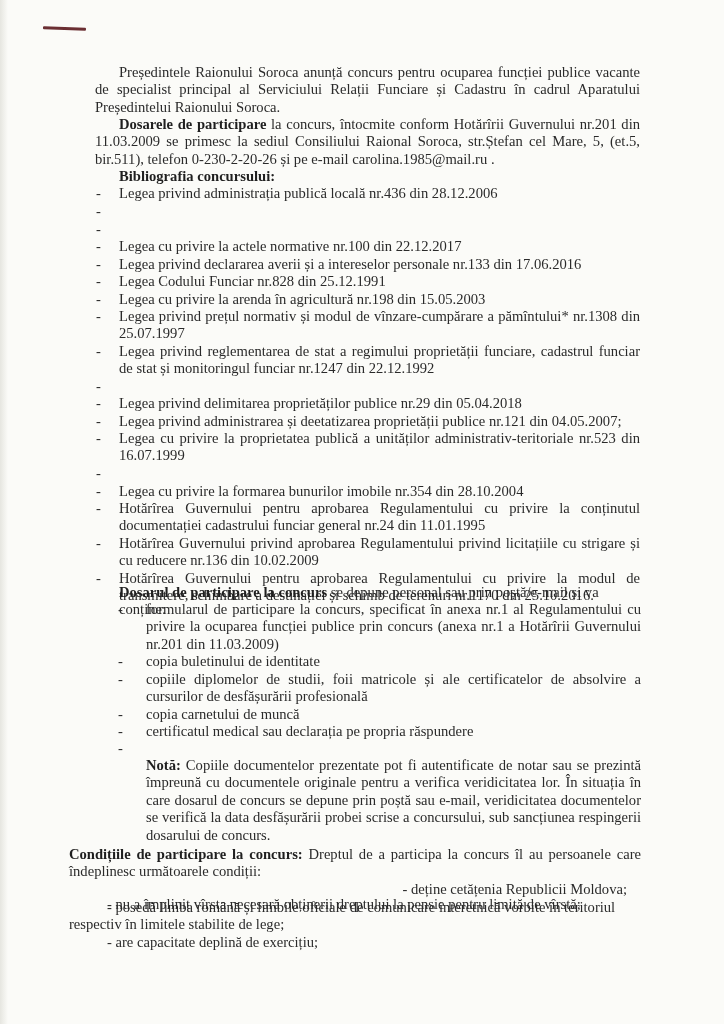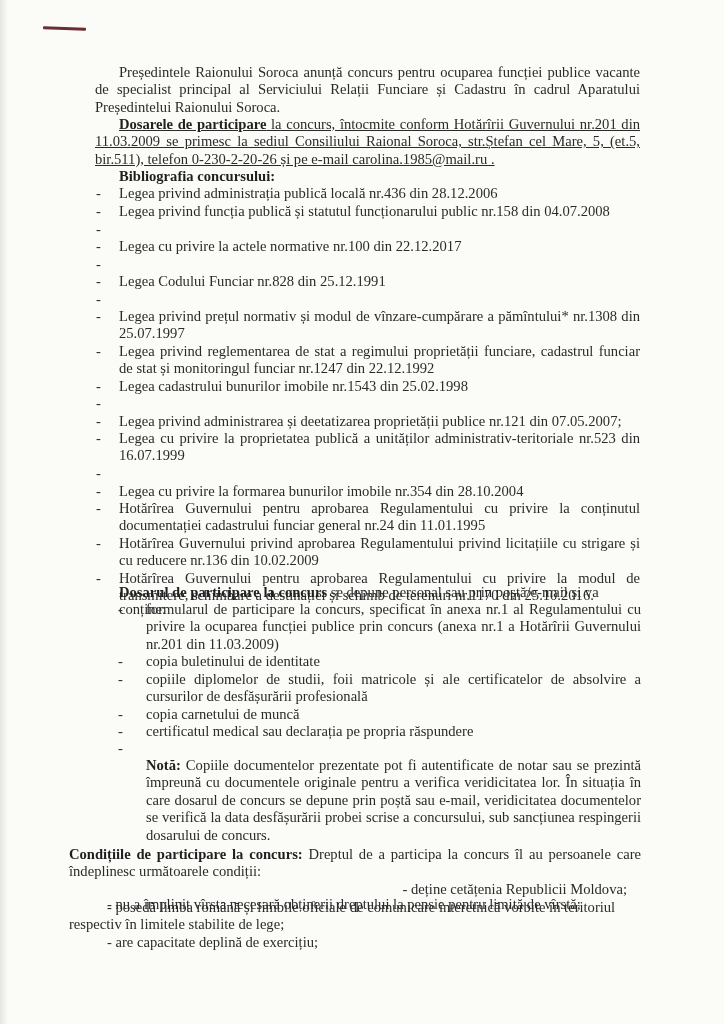--- a/index.html
+++ b/index.html
@@ -31,7 +31,7 @@
 
   <div class="p just" style="left:95px; top:64px; width:545px; text-indent:24px;">Președintele Raionului Soroca anunță concurs pentru ocuparea funcției publice vacante de specialist principal al Serviciului Relații Funciare și Cadastru în cadrul  Aparatului Președintelui Raionului Soroca.</div>
 
-  <div class="p just" style="left:95px; top:116px; width:545px; text-indent:24px;text-decoration:underline;"><b>Dosarele de participare</b><span> la concurs, întocmite conform Hotărîrii Guvernului nr.201 din 11.03.2009 se primesc la sediul Consiliului Raional Soroca, str.Ștefan cel Mare, 5, (et.5, bir.511), telefon 0-230-2-20-26 și pe e-mail carolina.1985@mail.ru  .</span></div>
+  <div class="p just" style="left:95px; top:116px; width:545px; text-indent:24px;"><b>Dosarele de participare</b><span> la concurs, întocmite conform Hotărîrii Guvernului nr.201 din 11.03.2009 se primesc la sediul Consiliului Raional Soroca, str.Ștefan cel Mare, 5, (et.5, bir.511), telefon 0-230-2-20-26 și pe e-mail carolina.1985@mail.ru  .</span></div>
 
   <div class="p" style="left:119px; top:168px;"><b>Bibliografia concursului:</b></div>
 

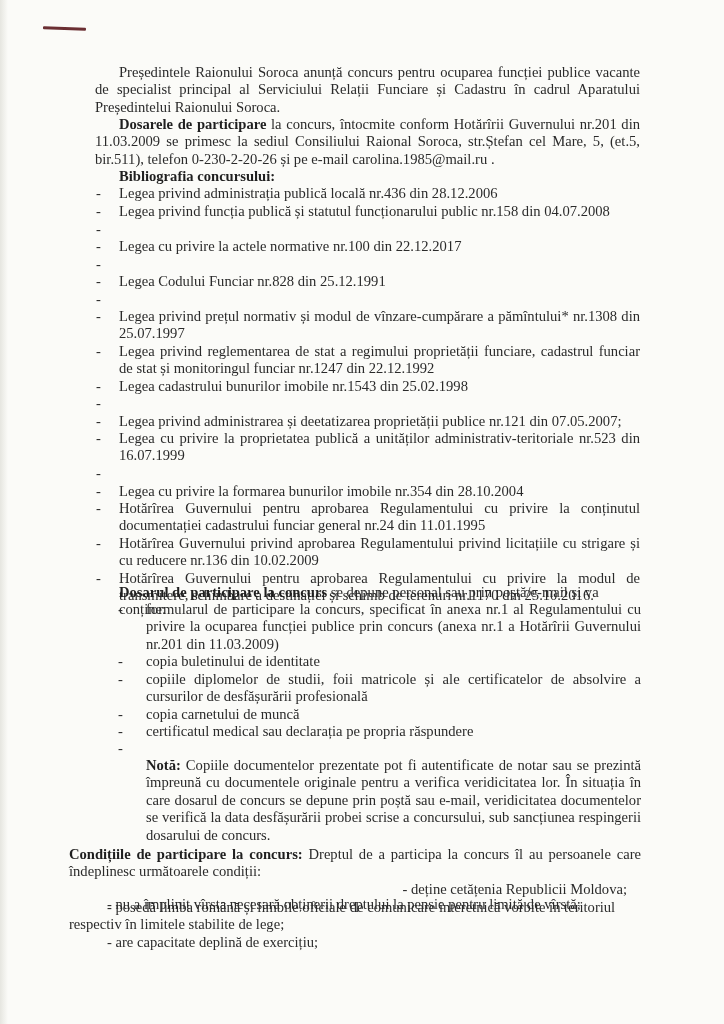--- a/index.html
+++ b/index.html
@@ -37,7 +37,7 @@
 
   <div id="bib">
       <div class="li" style="top: 185px; left: 119px; width: 540px;"><span class="dash">-</span><span>Legea privind administrația publică locală nr.436 din 28.12.2006</span></div>
-      <div class="li" style="top: 203px; left: 119px; width: 540px;"><span class="dash">-</span><span>Legea privind funcția publică și statutul funcționarului public nr.158 din 04.07.2008</span></div>
+      <div class="li" style="top: 203px; left: 119px; width: 540px;"><span class="dash">-</span></div>
       <div class="li" style="top: 221px; left: 119px; width: 540px;"><span class="dash">-</span></div>
       <div class="li" style="top: 238px; left: 119px; width: 540px;"><span class="dash">-</span><span>Legea cu privire la actele normative nr.100 din 22.12.2017</span></div>
       <div class="li" style="top: 256px; left: 119px; width: 540px;"><span class="dash">-</span></div>

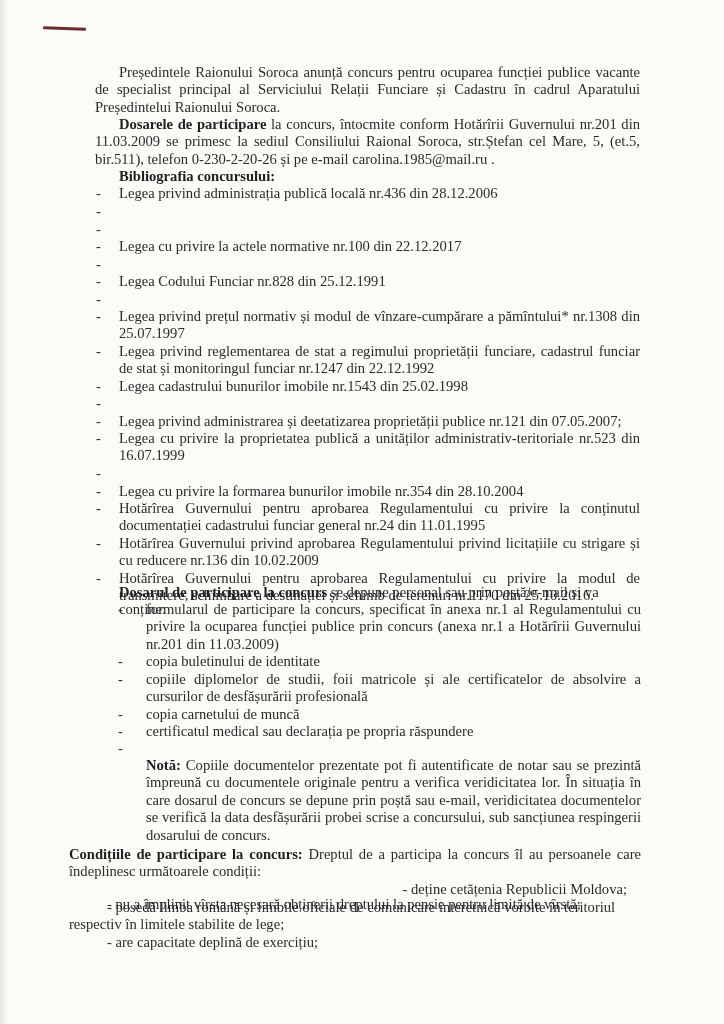--- a/index.html
+++ b/index.html
@@ -40,7 +40,7 @@
       <div class="li" style="top: 203px; left: 119px; width: 540px;"><span class="dash">-</span></div>
       <div class="li" style="top: 221px; left: 119px; width: 540px;"><span class="dash">-</span></div>
       <div class="li" style="top: 238px; left: 119px; width: 540px;"><span class="dash">-</span><span>Legea cu privire la actele normative nr.100 din 22.12.2017</span></div>
-      <div class="li" style="top: 256px; left: 119px; width: 540px;"><span class="dash">-</span></div>
+      <div class="li" style="top: 256px; left: 119px; width: 540px;"><span class="dash">-</span><span>Legea privind declararea averii și a intereselor personale nr.133 din 17.06.2016</span></div>
       <div class="li" style="top: 273px; left: 119px; width: 540px;"><span class="dash">-</span><span>Legea Codului Funciar nr.828 din 25.12.1991</span></div>
       <div class="li" style="top: 291px; left: 119px; width: 540px;"><span class="dash">-</span></div>
       <div class="li just" style="top: 308px; left: 119px; width: 521px;"><span class="dash">-</span><span>Legea privind prețul normativ și modul de vînzare-cumpărare a pămîntului* nr.1308 din 25.07.1997</span></div>

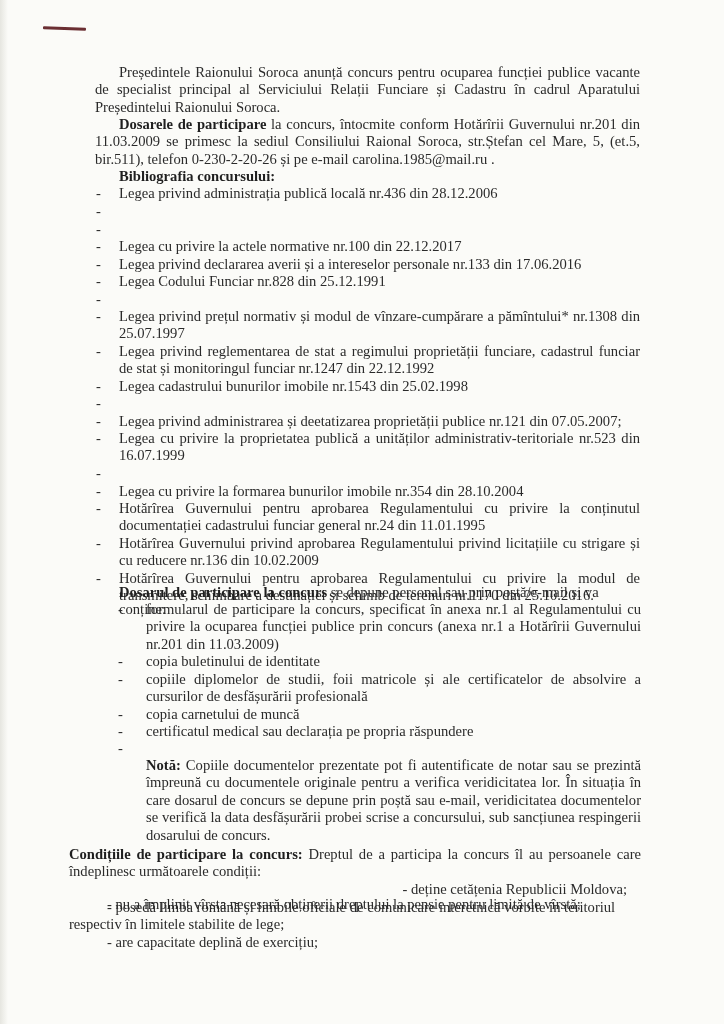--- a/index.html
+++ b/index.html
@@ -42,7 +42,7 @@
       <div class="li" style="top: 238px; left: 119px; width: 540px;"><span class="dash">-</span><span>Legea cu privire la actele normative nr.100 din 22.12.2017</span></div>
       <div class="li" style="top: 256px; left: 119px; width: 540px;"><span class="dash">-</span><span>Legea privind declararea averii și a intereselor personale nr.133 din 17.06.2016</span></div>
       <div class="li" style="top: 273px; left: 119px; width: 540px;"><span class="dash">-</span><span>Legea Codului Funciar nr.828 din 25.12.1991</span></div>
-      <div class="li" style="top: 291px; left: 119px; width: 540px;"><span class="dash">-</span></div>
+      <div class="li" style="top: 291px; left: 119px; width: 540px;"><span class="dash">-</span><span>Legea cu privire la arenda în agricultură nr.198 din 15.05.2003</span></div>
       <div class="li just" style="top: 308px; left: 119px; width: 521px;"><span class="dash">-</span><span>Legea privind prețul normativ și modul de vînzare-cumpărare a pămîntului* nr.1308 din 25.07.1997</span></div>
       <div class="li just" style="top: 343px; left: 119px; width: 521px;"><span class="dash">-</span><span>Legea privind reglementarea de stat a regimului proprietății funciare, cadastrul funciar de stat și monitoringul funciar nr.1247 din 22.12.1992</span></div>
       <div class="li" style="top: 378px; left: 119px; width: 540px;"><span class="dash">-</span><span>Legea cadastrului bunurilor imobile nr.1543 din 25.02.1998</span></div>

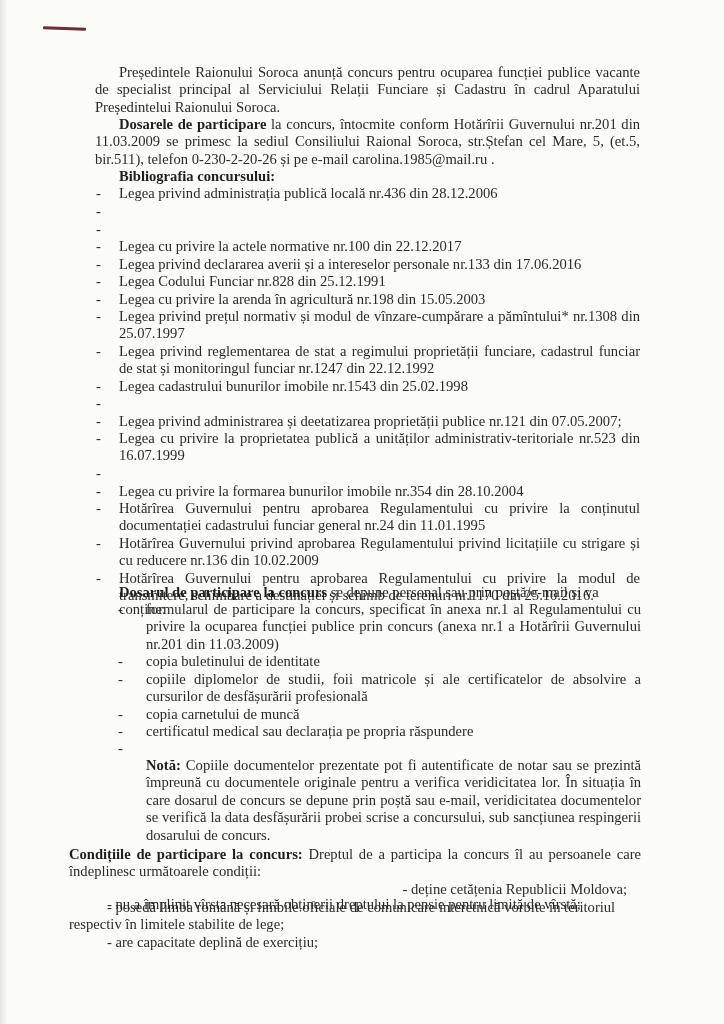--- a/index.html
+++ b/index.html
@@ -45,7 +45,7 @@
       <div class="li" style="top: 291px; left: 119px; width: 540px;"><span class="dash">-</span><span>Legea cu privire la arenda în agricultură nr.198 din 15.05.2003</span></div>
       <div class="li just" style="top: 308px; left: 119px; width: 521px;"><span class="dash">-</span><span>Legea privind prețul normativ și modul de vînzare-cumpărare a pămîntului* nr.1308 din 25.07.1997</span></div>
       <div class="li just" style="top: 343px; left: 119px; width: 521px;"><span class="dash">-</span><span>Legea privind reglementarea de stat a regimului proprietății funciare, cadastrul funciar de stat și monitoringul funciar nr.1247 din 22.12.1992</span></div>
-      <div class="li" style="top: 378px; left: 119px; width: 540px;"><span class="dash">-</span><span>Legea cadastrului bunurilor imobile nr.1543 din 25.02.1998</span></div>
+      <div class="li" style="top: 378px; left: 119px; width: 540px;"><span class="dash">-</span></div>
       <div class="li" style="top: 395px; left: 119px; width: 540px;"><span class="dash">-</span></div>
       <div class="li" style="top: 413px; left: 119px; width: 540px;"><span class="dash">-</span><span>Legea privind administrarea și deetatizarea proprietății publice nr.121 din 07.05.2007;</span></div>
       <div class="li just" style="top: 430px; left: 119px; width: 521px;"><span class="dash">-</span><span>Legea cu privire la proprietatea publică a unităților administrativ-teritoriale nr.523 din 16.07.1999</span></div>

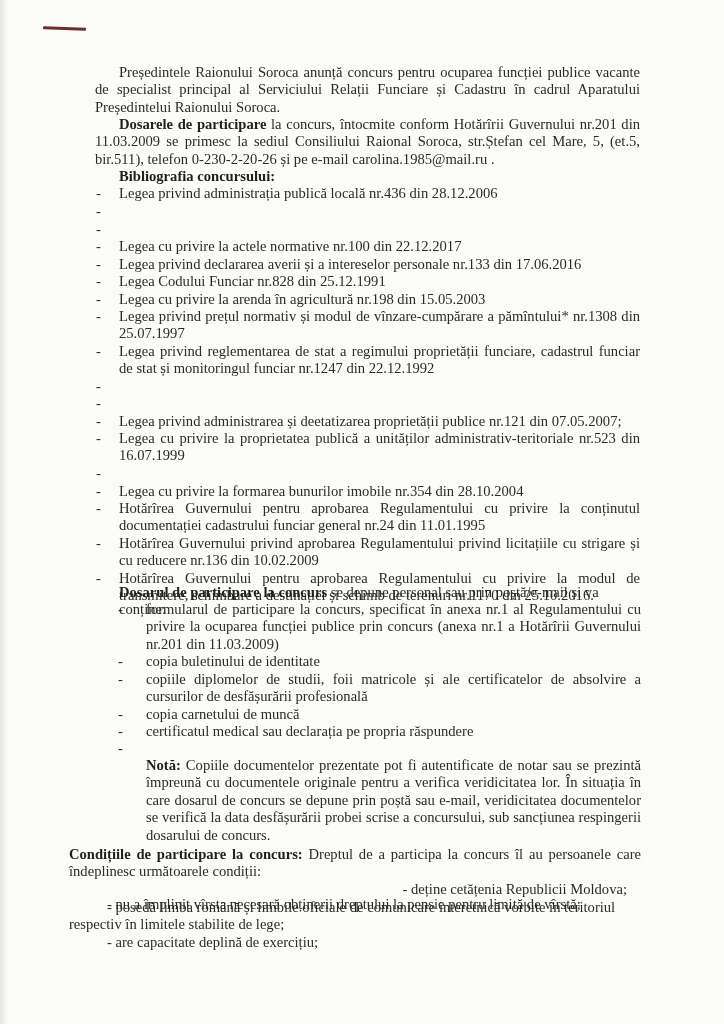--- a/index.html
+++ b/index.html
@@ -46,7 +46,7 @@
       <div class="li just" style="top: 308px; left: 119px; width: 521px;"><span class="dash">-</span><span>Legea privind prețul normativ și modul de vînzare-cumpărare a pămîntului* nr.1308 din 25.07.1997</span></div>
       <div class="li just" style="top: 343px; left: 119px; width: 521px;"><span class="dash">-</span><span>Legea privind reglementarea de stat a regimului proprietății funciare, cadastrul funciar de stat și monitoringul funciar nr.1247 din 22.12.1992</span></div>
       <div class="li" style="top: 378px; left: 119px; width: 540px;"><span class="dash">-</span></div>
-      <div class="li" style="top: 395px; left: 119px; width: 540px;"><span class="dash">-</span></div>
+      <div class="li" style="top: 395px; left: 119px; width: 540px;"><span class="dash">-</span><span>Legea privind delimitarea proprietăților publice nr.29 din 05.04.2018</span></div>
       <div class="li" style="top: 413px; left: 119px; width: 540px;"><span class="dash">-</span><span>Legea privind administrarea și deetatizarea proprietății publice nr.121 din 07.05.2007;</span></div>
       <div class="li just" style="top: 430px; left: 119px; width: 521px;"><span class="dash">-</span><span>Legea cu privire la proprietatea publică a unităților administrativ-teritoriale nr.523 din 16.07.1999</span></div>
       <div class="li" style="top: 465px; left: 119px; width: 540px;"><span class="dash">-</span></div>

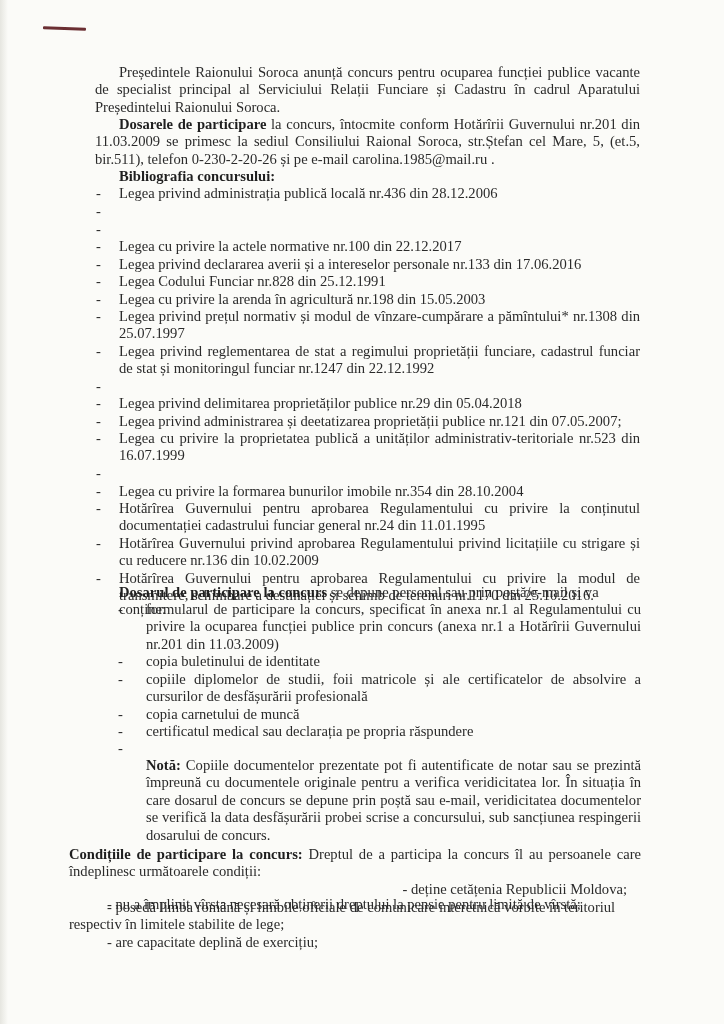--- a/index.html
+++ b/index.html
@@ -47,7 +47,7 @@
       <div class="li just" style="top: 343px; left: 119px; width: 521px;"><span class="dash">-</span><span>Legea privind reglementarea de stat a regimului proprietății funciare, cadastrul funciar de stat și monitoringul funciar nr.1247 din 22.12.1992</span></div>
       <div class="li" style="top: 378px; left: 119px; width: 540px;"><span class="dash">-</span></div>
       <div class="li" style="top: 395px; left: 119px; width: 540px;"><span class="dash">-</span><span>Legea privind delimitarea proprietăților publice nr.29 din 05.04.2018</span></div>
-      <div class="li" style="top: 413px; left: 119px; width: 540px;"><span class="dash">-</span><span>Legea privind administrarea și deetatizarea proprietății publice nr.121 din 07.05.2007;</span></div>
+      <div class="li" style="top: 413px; left: 119px; width: 540px;"><span class="dash">-</span><span>Legea privind administrarea și deetatizarea proprietății publice nr.121 din 04.05.2007;</span></div>
       <div class="li just" style="top: 430px; left: 119px; width: 521px;"><span class="dash">-</span><span>Legea cu privire la proprietatea publică a unităților administrativ-teritoriale nr.523 din 16.07.1999</span></div>
       <div class="li" style="top: 465px; left: 119px; width: 540px;"><span class="dash">-</span></div>
       <div class="li" style="top: 483px; left: 119px; width: 540px;"><span class="dash">-</span><span>Legea cu privire la formarea bunurilor imobile nr.354 din 28.10.2004</span></div>

